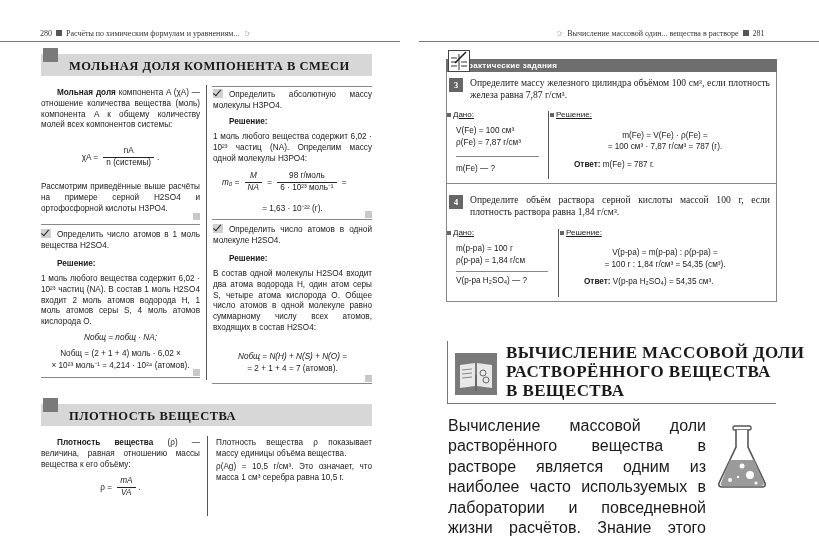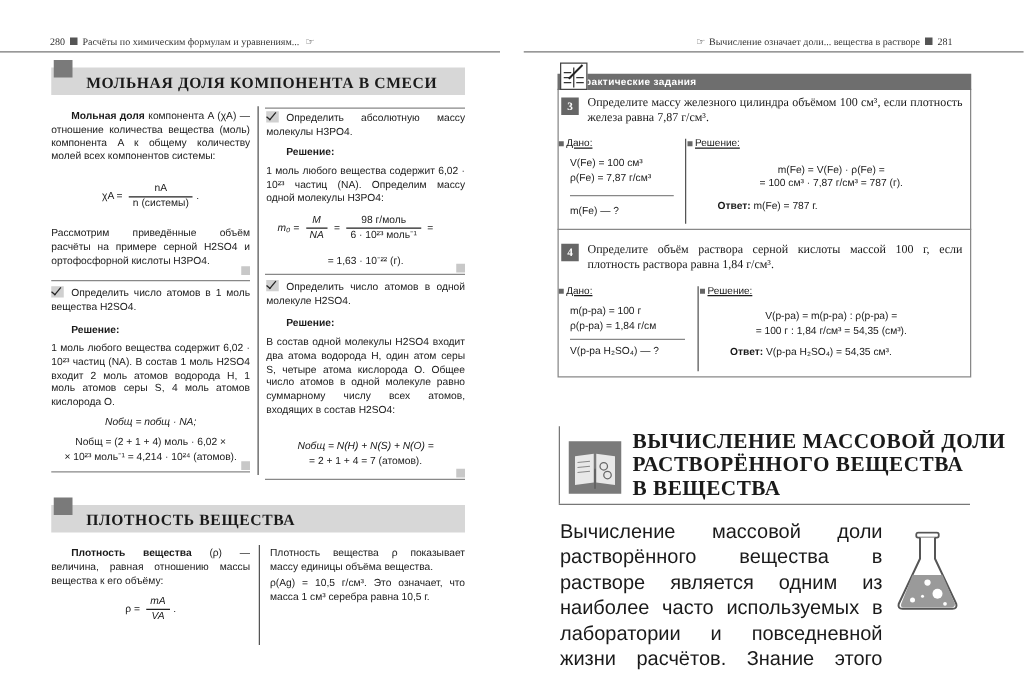--- a/index.html
+++ b/index.html
@@ -126,7 +126,7 @@
 <div class="col" style="left:216px; top:462px; width:156px;">ρ(Ag) = 10,5 г/см³. Это означает, что масса 1 см³ серебра равна 10,5 г.</div>
 
 <div class="run-head" style="left:557px;">
-  <span style="margin-right:3px;">☞</span><span>Вычисление означает доли... вещества в растворе</span><span class="sq"></span><span>281</span>
+  <span style="margin-right:3px;">☞</span><span>Вычисление массовой один... вещества в растворе</span><span class="sq"></span><span>281</span>
 </div>
 <div class="head-rule" style="left:419px; width:400px;"></div>
 

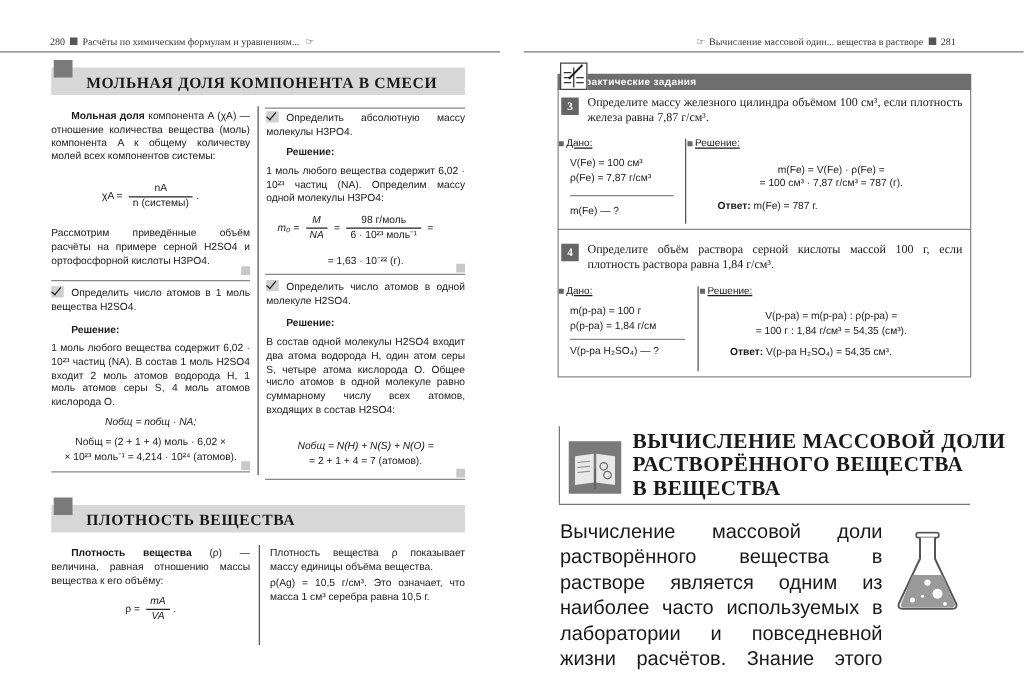--- a/index.html
+++ b/index.html
@@ -65,7 +65,7 @@
   <span>χA =</span>
   <span class="frac"><span class="num">nA</span><span class="den">n (системы)</span></span>.
 </div>
-<div class="col" style="left:41px; top:182px; width:159px;">Рассмотрим приведённые объём расчёты на примере серной H2SO4 и ортофосфорной кислоты H3PO4.</div>
+<div class="col" style="left:41px; top:182px; width:159px;">Рассмотрим приведённые выше расчёты на примере серной H2SO4 и ортофосфорной кислоты H3PO4.</div>
 
 <div class="hline" style="left:41px; top:224px; width:159px;"></div>
 <div class="endsq" style="left:193px; top:213px;"></div>

